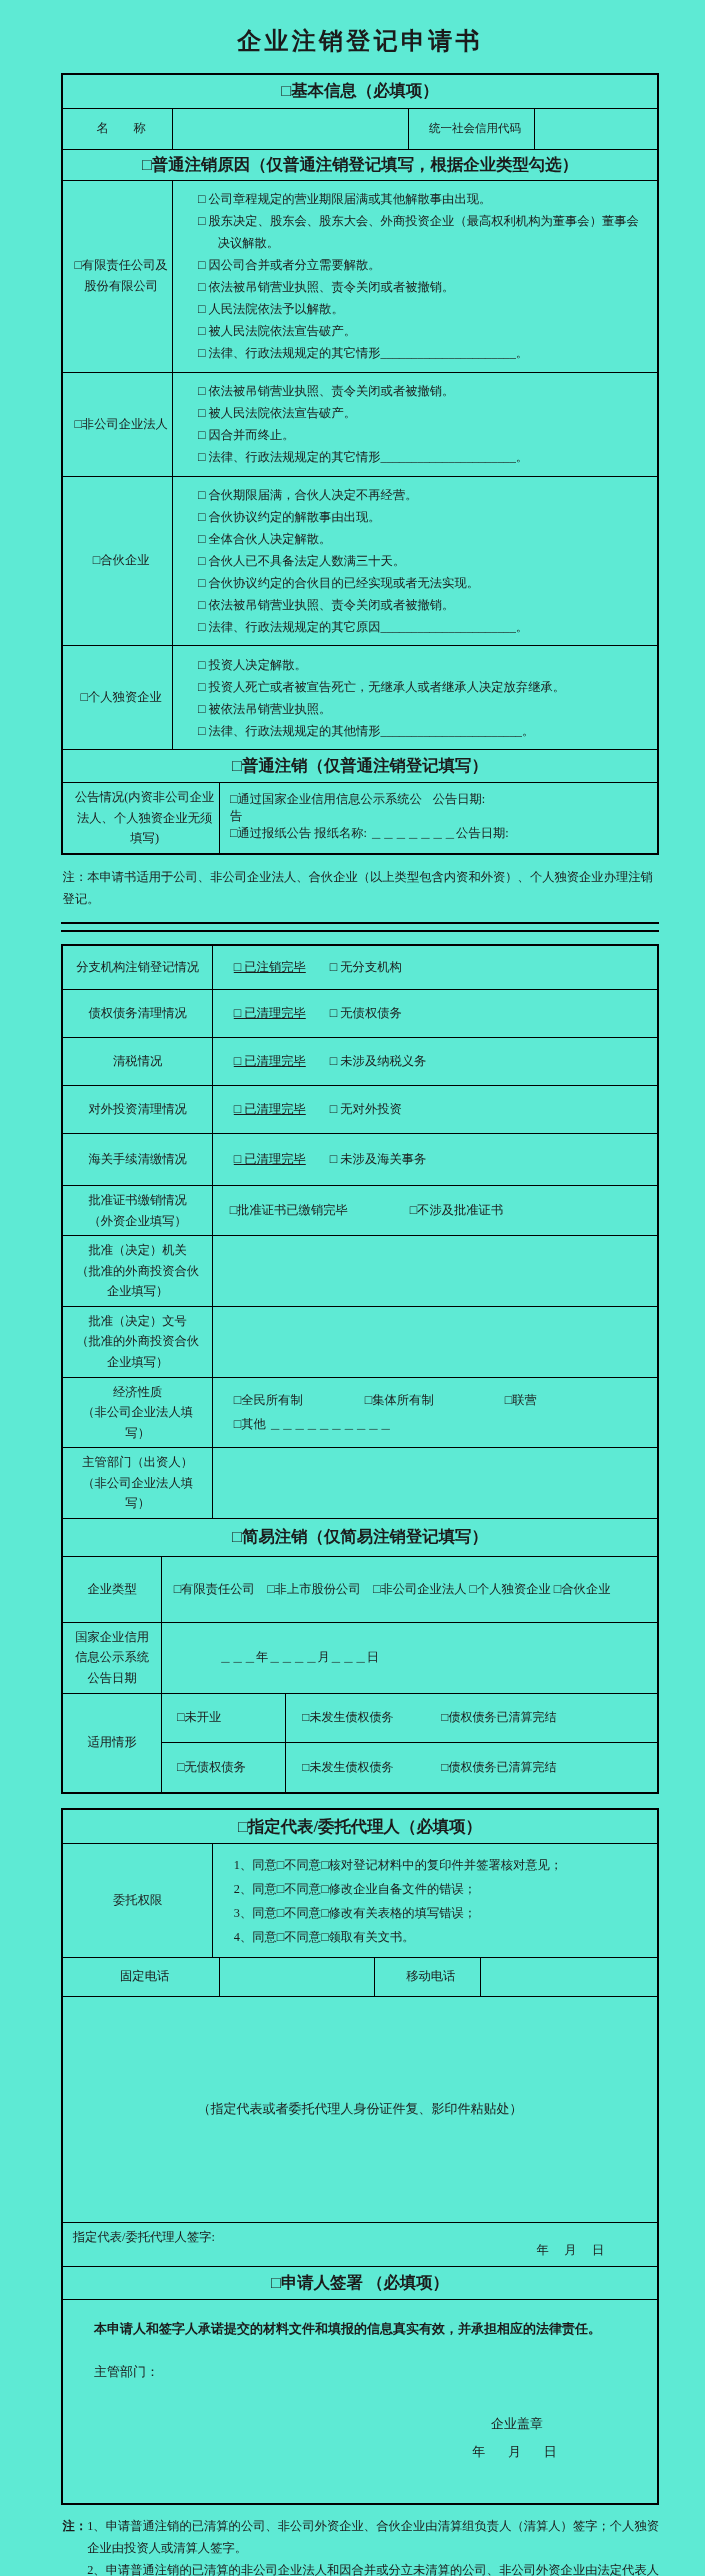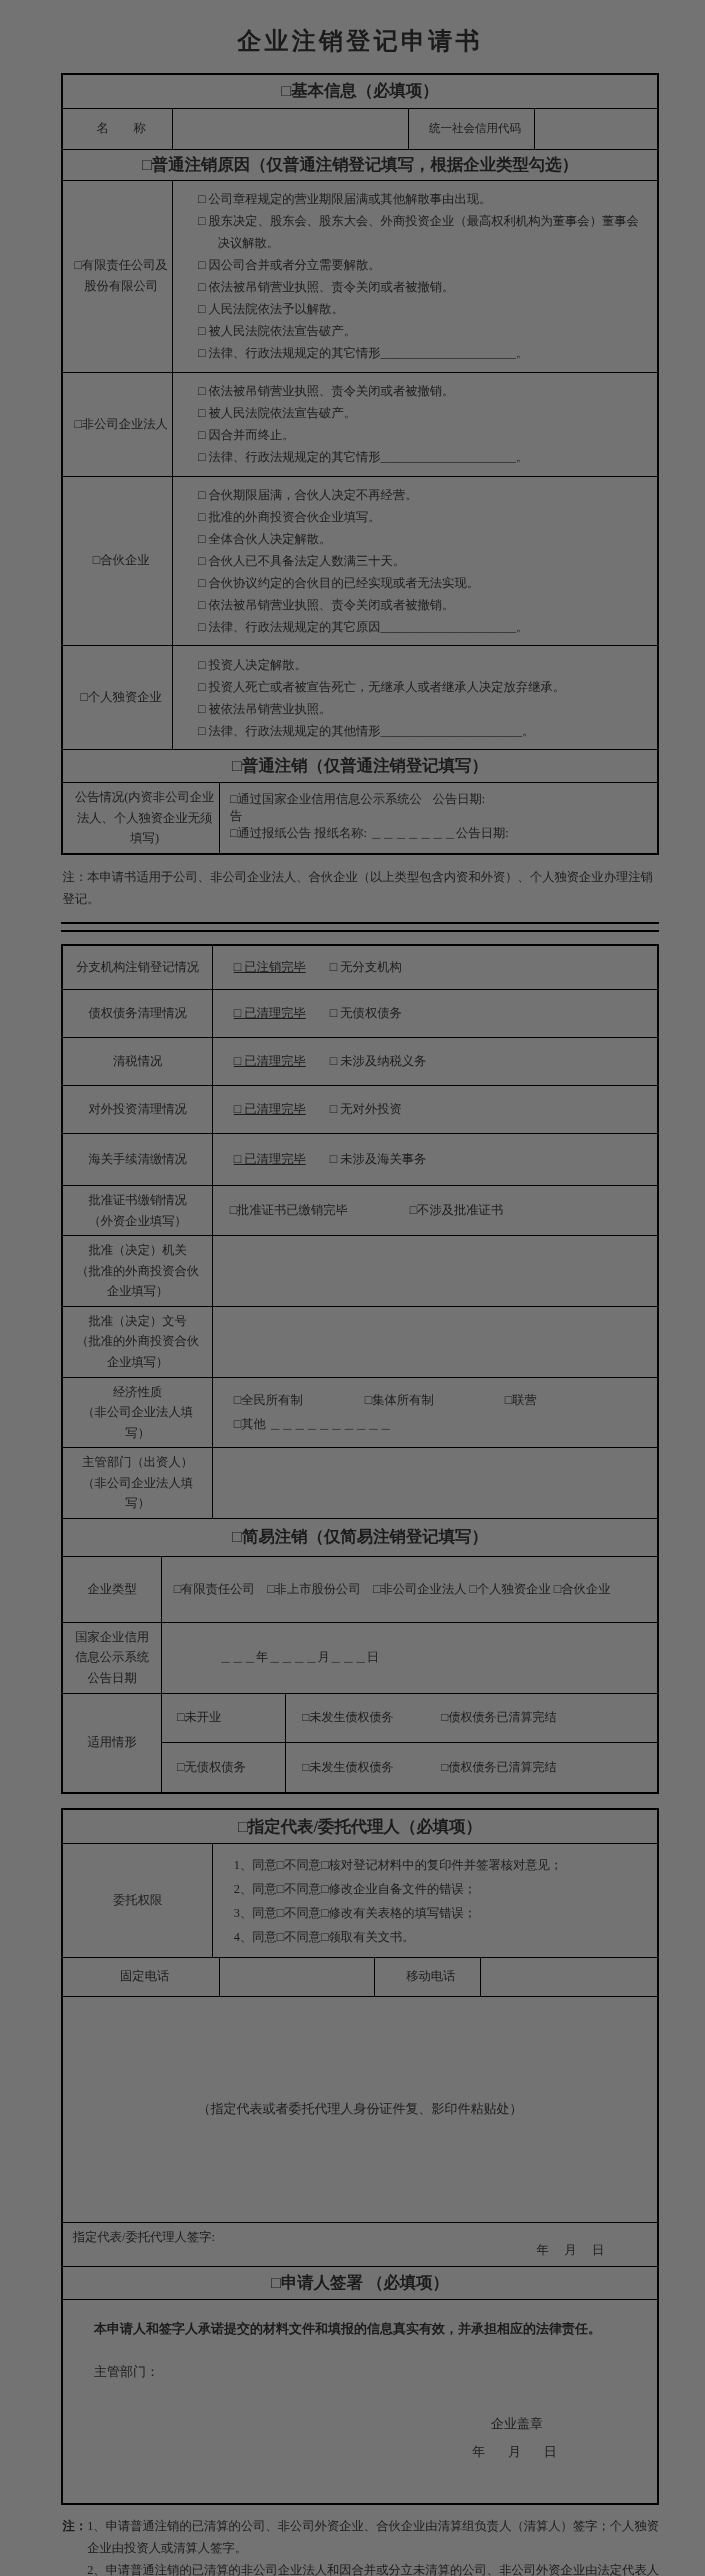--- a/index.html
+++ b/index.html
@@ -7,7 +7,7 @@
     width:705px;height:2576px;box-sizing:border-box;
     padding:24.6px 46px 0 61px;
     font-family:"Liberation Serif","DejaVu Serif",serif;
-    color:#1b1b1b;background:#737373;overflow:hidden;
+    color:#1b1b1b;background:#5eead4;overflow:hidden;
   }
   .title{font-size:24px;font-weight:bold;text-align:center;margin:0 0 16.4px 0;letter-spacing:3.3px;}
   .tbl{border:2.5px solid #000;}

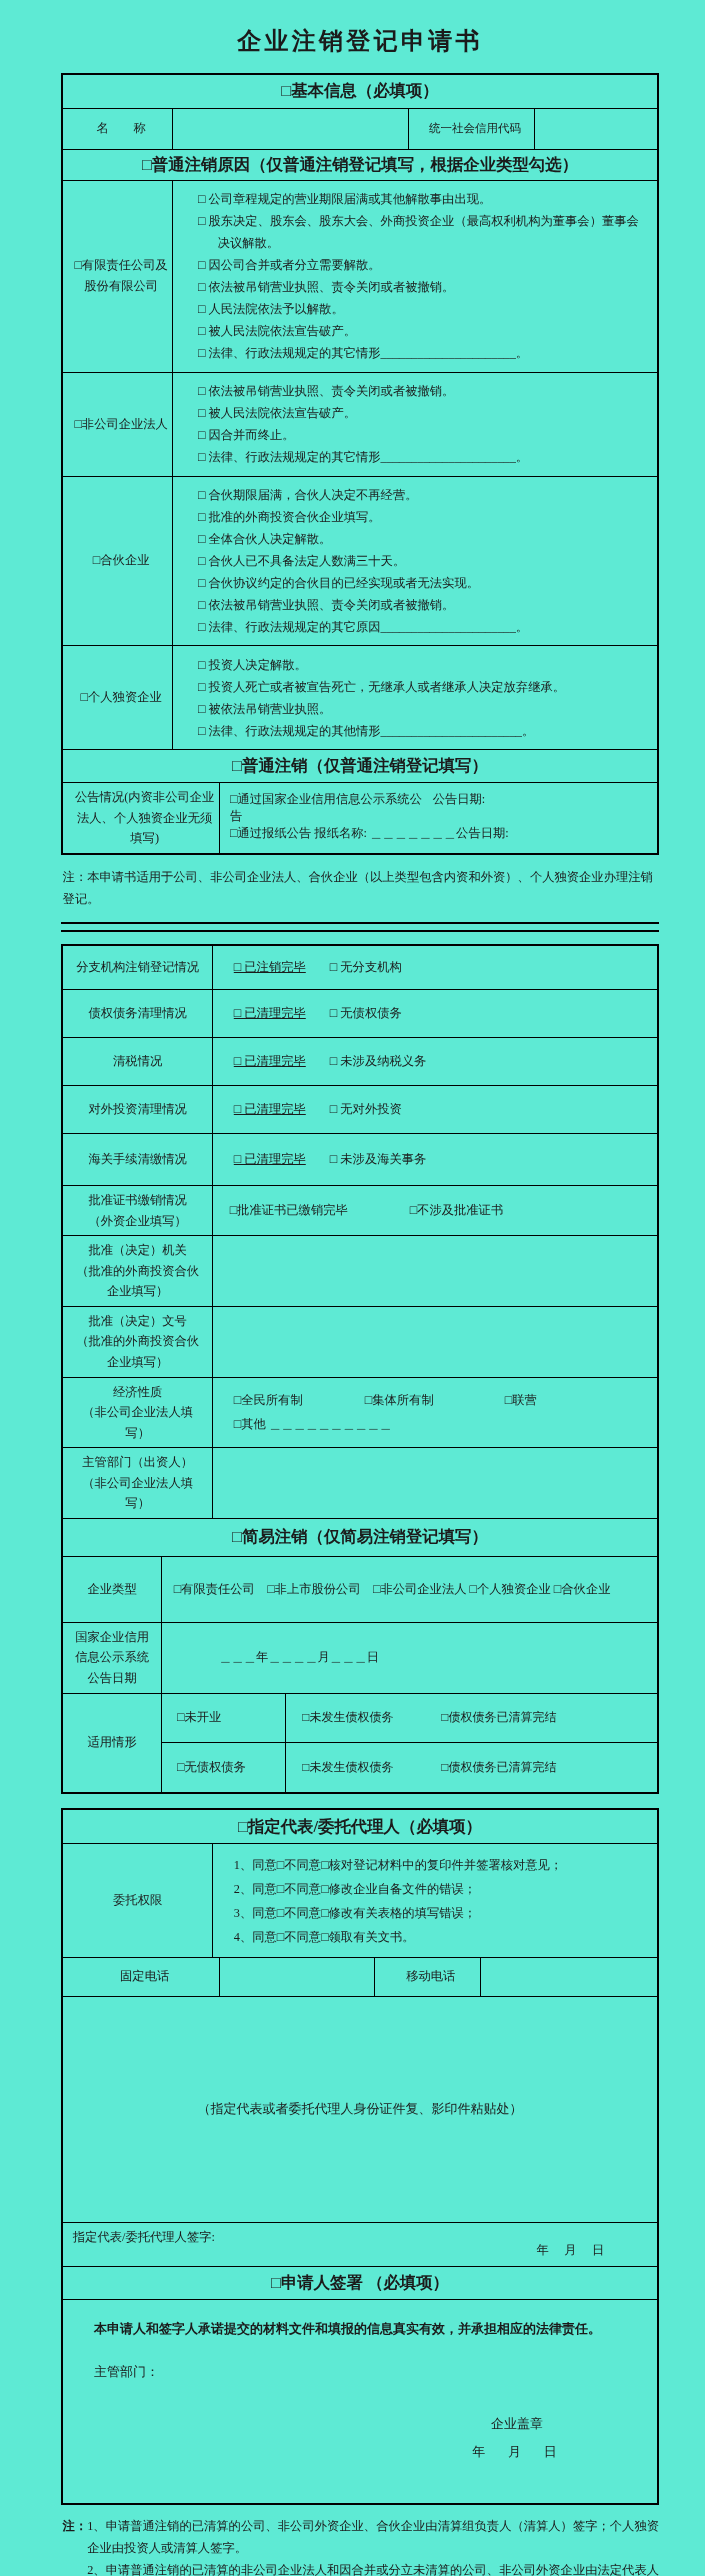--- a/index.html
+++ b/index.html
@@ -135,7 +135,7 @@
       <div class="cell glabel vc">□合伙企业</div>
       <div class="cell gitems">
         <div class="gitem">□ 合伙期限届满，合伙人决定不再经营。</div>
-        <div class="gitem">□ 批准的外商投资合伙企业填写。</div>
+        <div class="gitem">□ 合伙协议约定的解散事由出现。</div>
         <div class="gitem">□ 全体合伙人决定解散。</div>
         <div class="gitem">□ 合伙人已不具备法定人数满三十天。</div>
         <div class="gitem">□ 合伙协议约定的合伙目的已经实现或者无法实现。</div>

